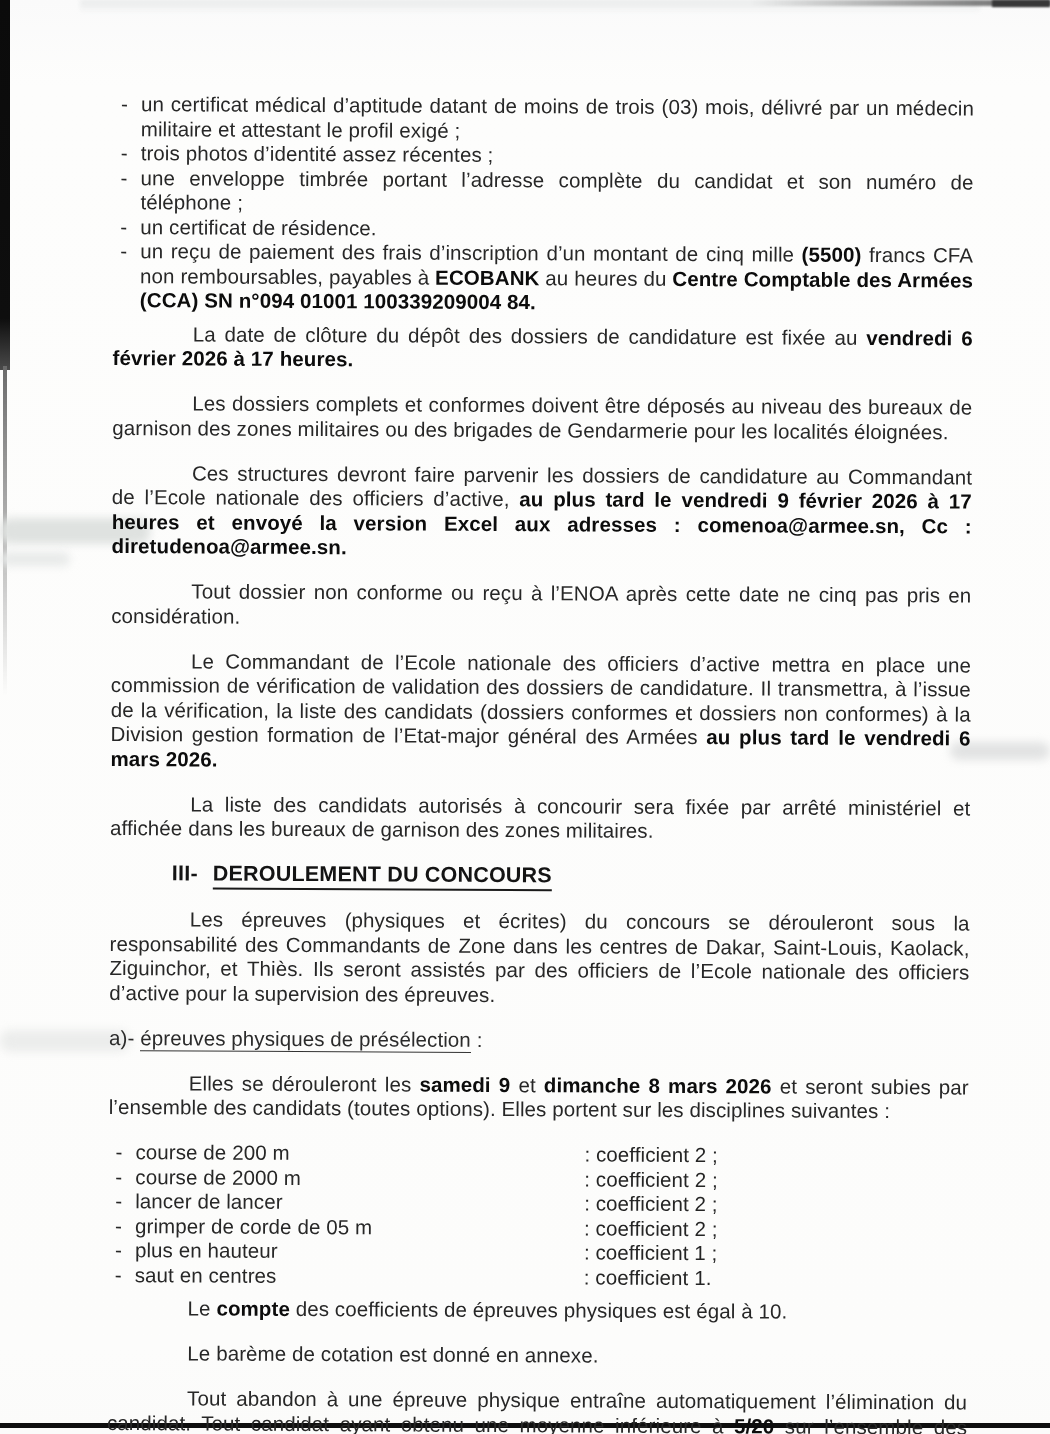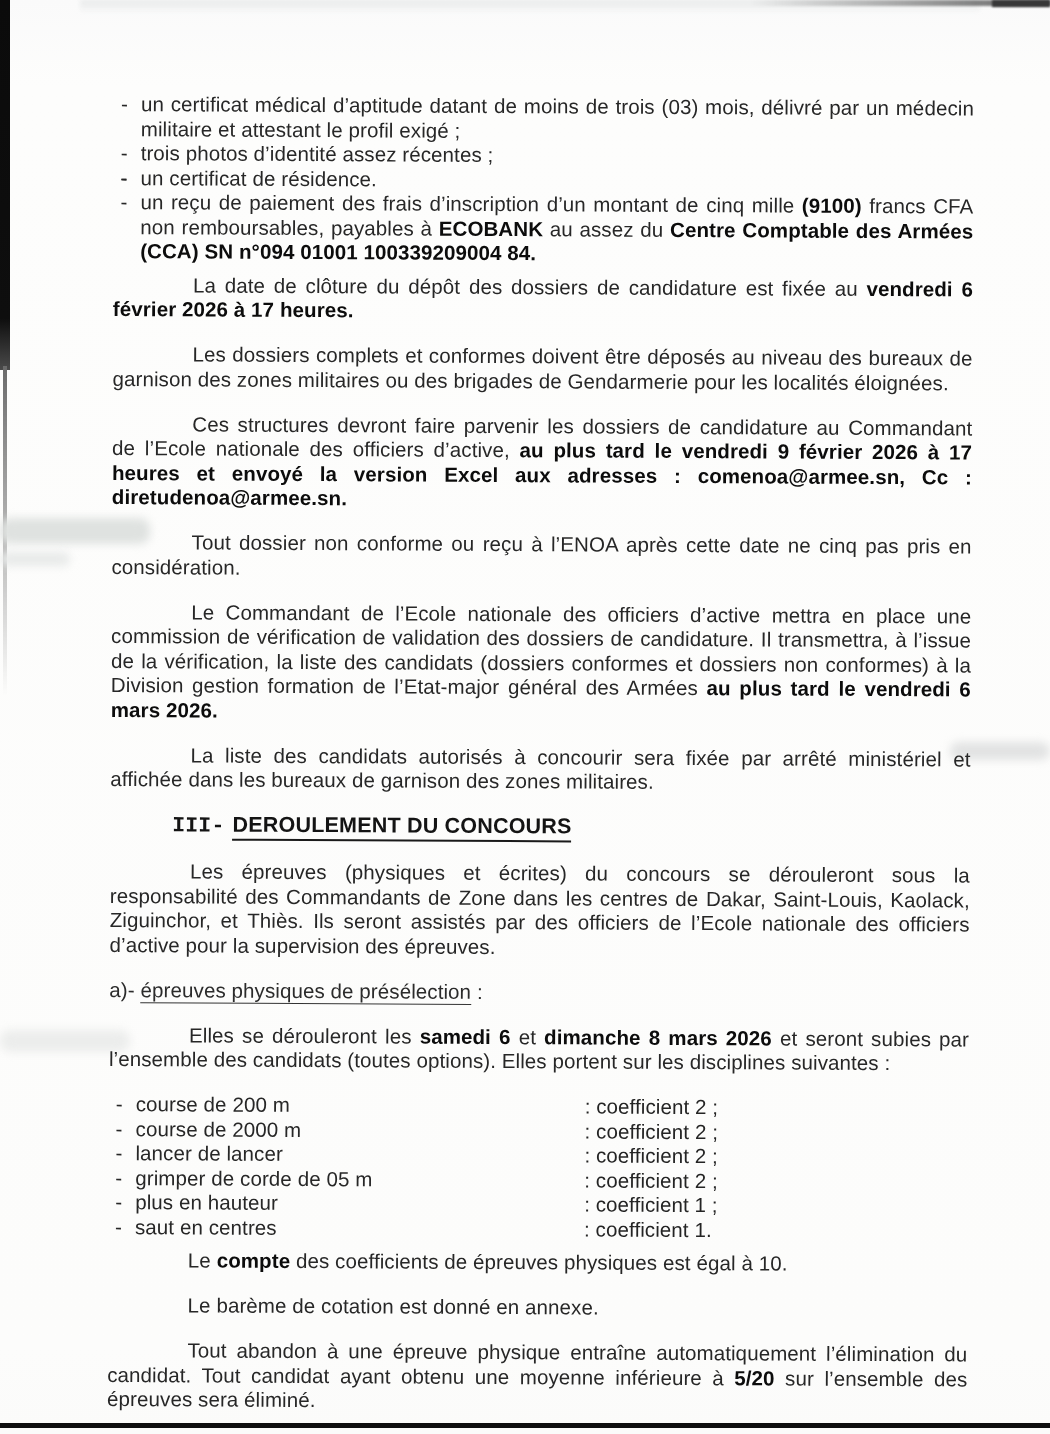--- a/index.html
+++ b/index.html
@@ -82,6 +82,7 @@
     </p>
     <p class="bullet">
       <span class="dash">-</span>
+      <span><span>une enveloppe timbrée portant l’adresse complète du candidat et son numéro de téléphone ;</span></span>
     </p>
     <p class="bullet">
       <span class="dash">-</span>

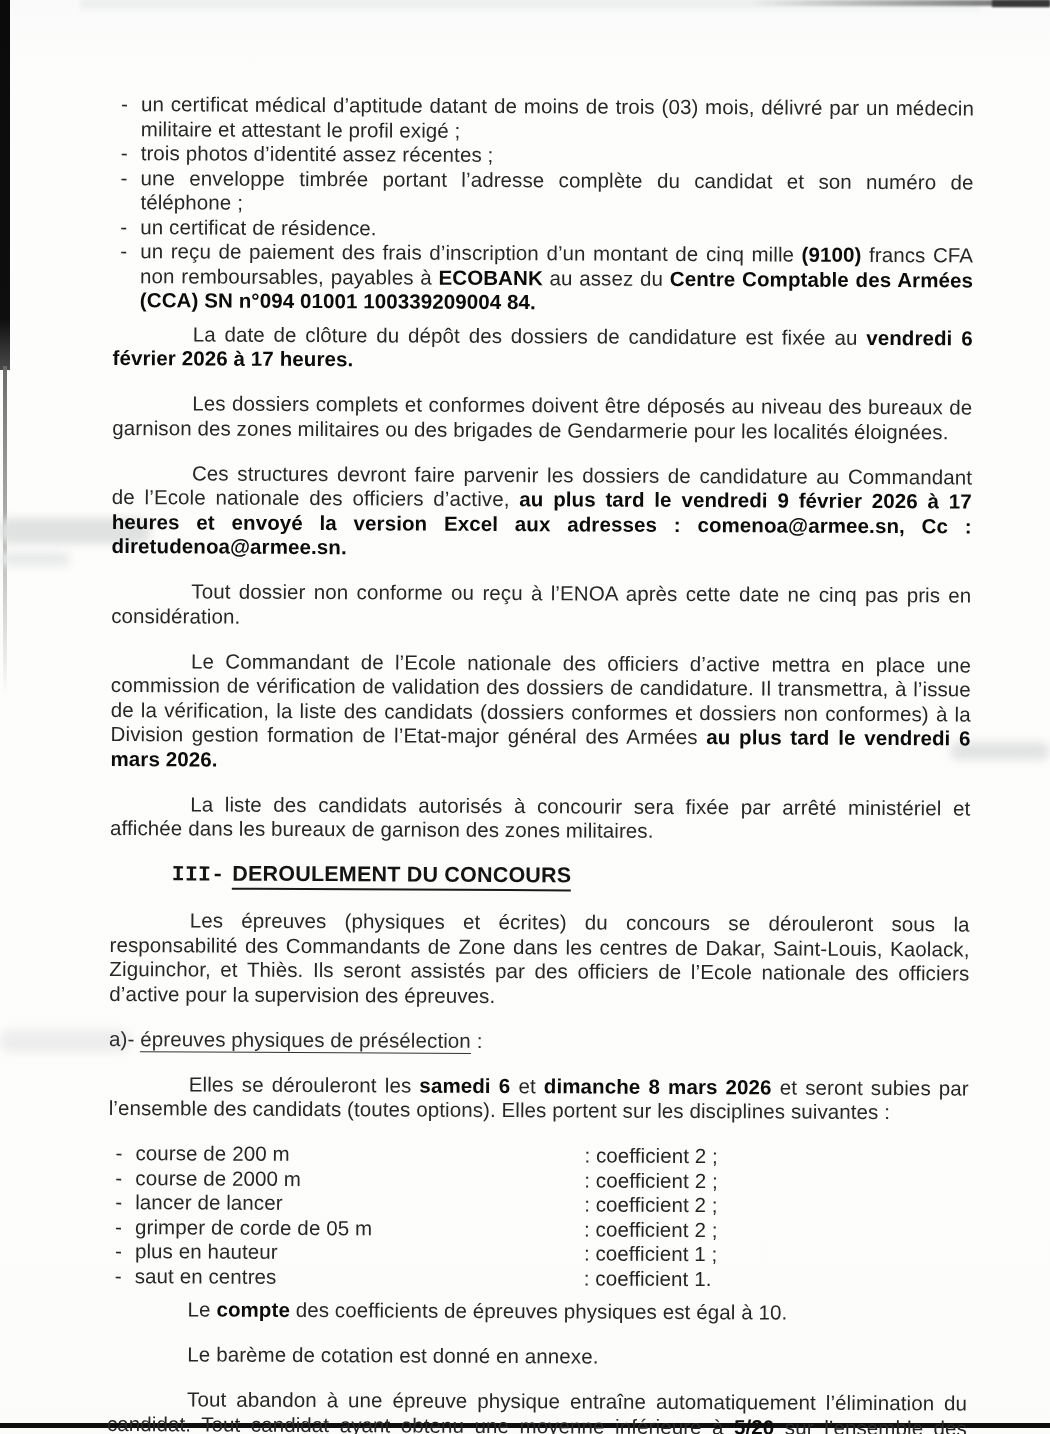--- a/index.html
+++ b/index.html
@@ -90,7 +90,7 @@
     </p>
     <p class="bullet">
       <span class="dash">-</span>
-      <span><span>un reçu de paiement des frais d’inscription d’un montant de cinq mille </span><span class="b">(9100)</span><span> francs CFA non remboursables, payables à </span><span class="b">ECOBANK</span><span> au assez du </span><span class="b">Centre Comptable des Armées (CCA) SN n°094 01001 100339209004 84.</span></span>
+      <span><span>un reçu de paiement des frais d’inscription d’un montant de cinq mille </span><span class="b">(5500)</span><span> francs CFA non remboursables, payables à </span><span class="b">ECOBANK</span><span> au assez du </span><span class="b">Centre Comptable des Armées (CCA) SN n°094 01001 100339209004 84.</span></span>
     </p>
 
     <p class="para"><span>La date de clôture du dépôt des dossiers de candidature est fixée au </span><span class="b">vendredi 6 février 2026 à 17 heures.</span></p>

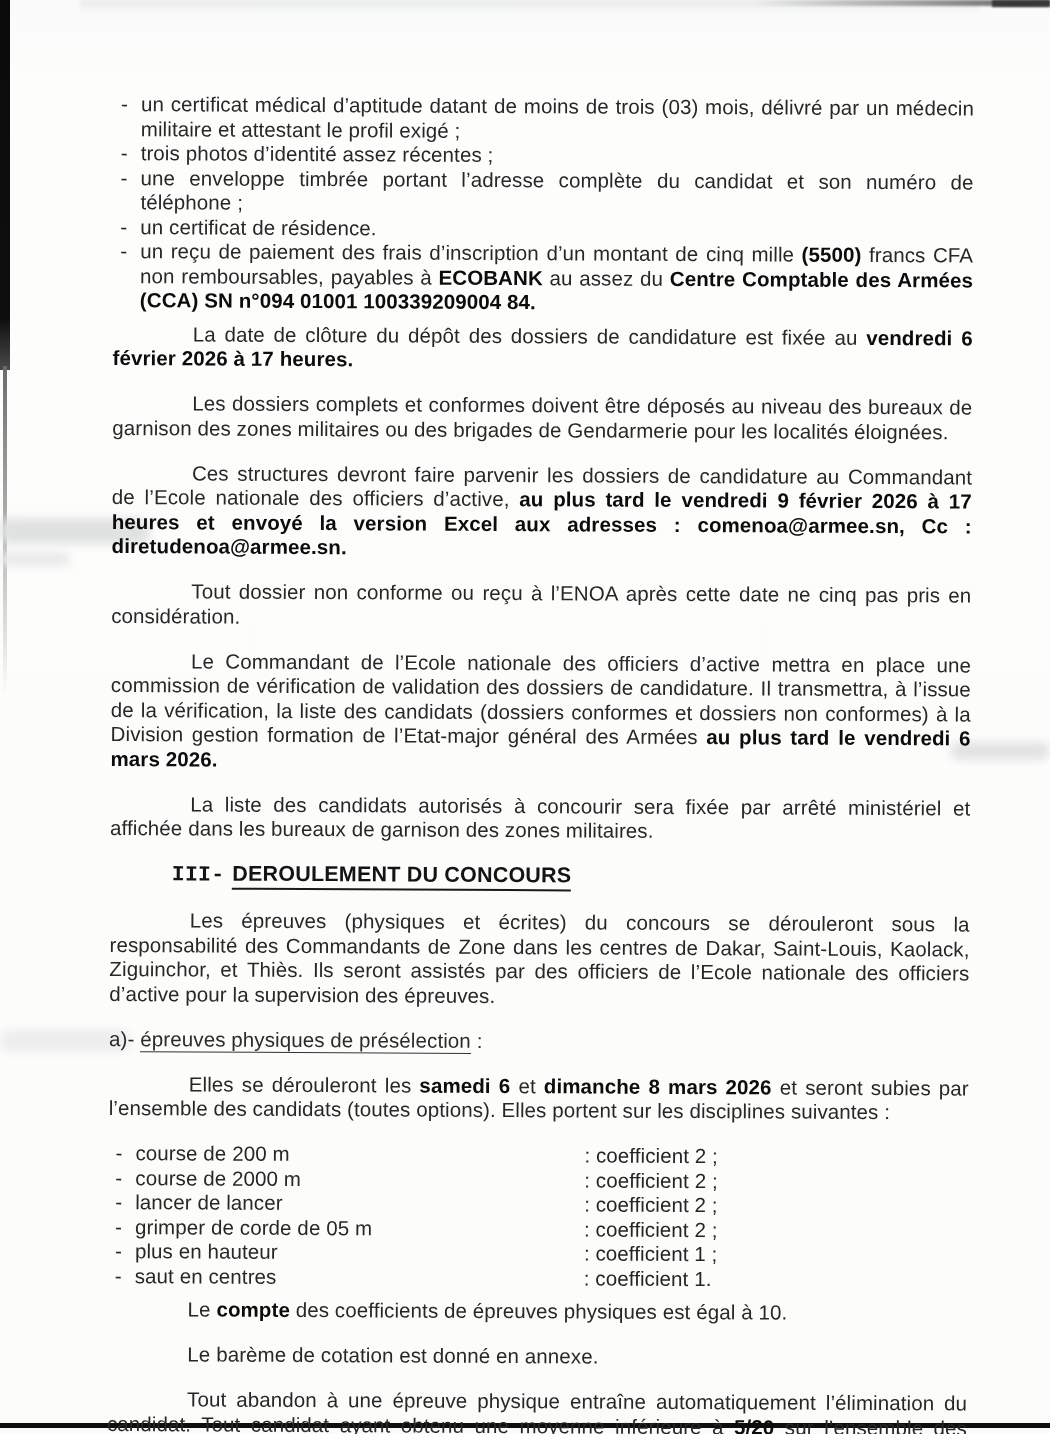--- a/index.html
+++ b/index.html
@@ -90,7 +90,7 @@
     </p>
     <p class="bullet">
       <span class="dash">-</span>
-      <span><span>un reçu de paiement des frais d’inscription d’un montant de cinq mille </span><span class="b">(5500)</span><span> francs CFA non remboursables, payables à </span><span class="b">ECOBANK</span><span> au assez du </span><span class="b">Centre Comptable des Armées (CCA) SN n°094 01001 100339209004 84.</span></span>
+      <span><span>un reçu de paiement des frais d’inscription d’un montant de cinq mille </span><span class="b">(5500)</span><span> francs CFA non remboursables, payables à </span><span class="b">ECOBANK</span><span> au heures du </span><span class="b">Centre Comptable des Armées (CCA) SN n°094 01001 100339209004 84.</span></span>
     </p>
 
     <p class="para"><span>La date de clôture du dépôt des dossiers de candidature est fixée au </span><span class="b">vendredi 6 février 2026 à 17 heures.</span></p>

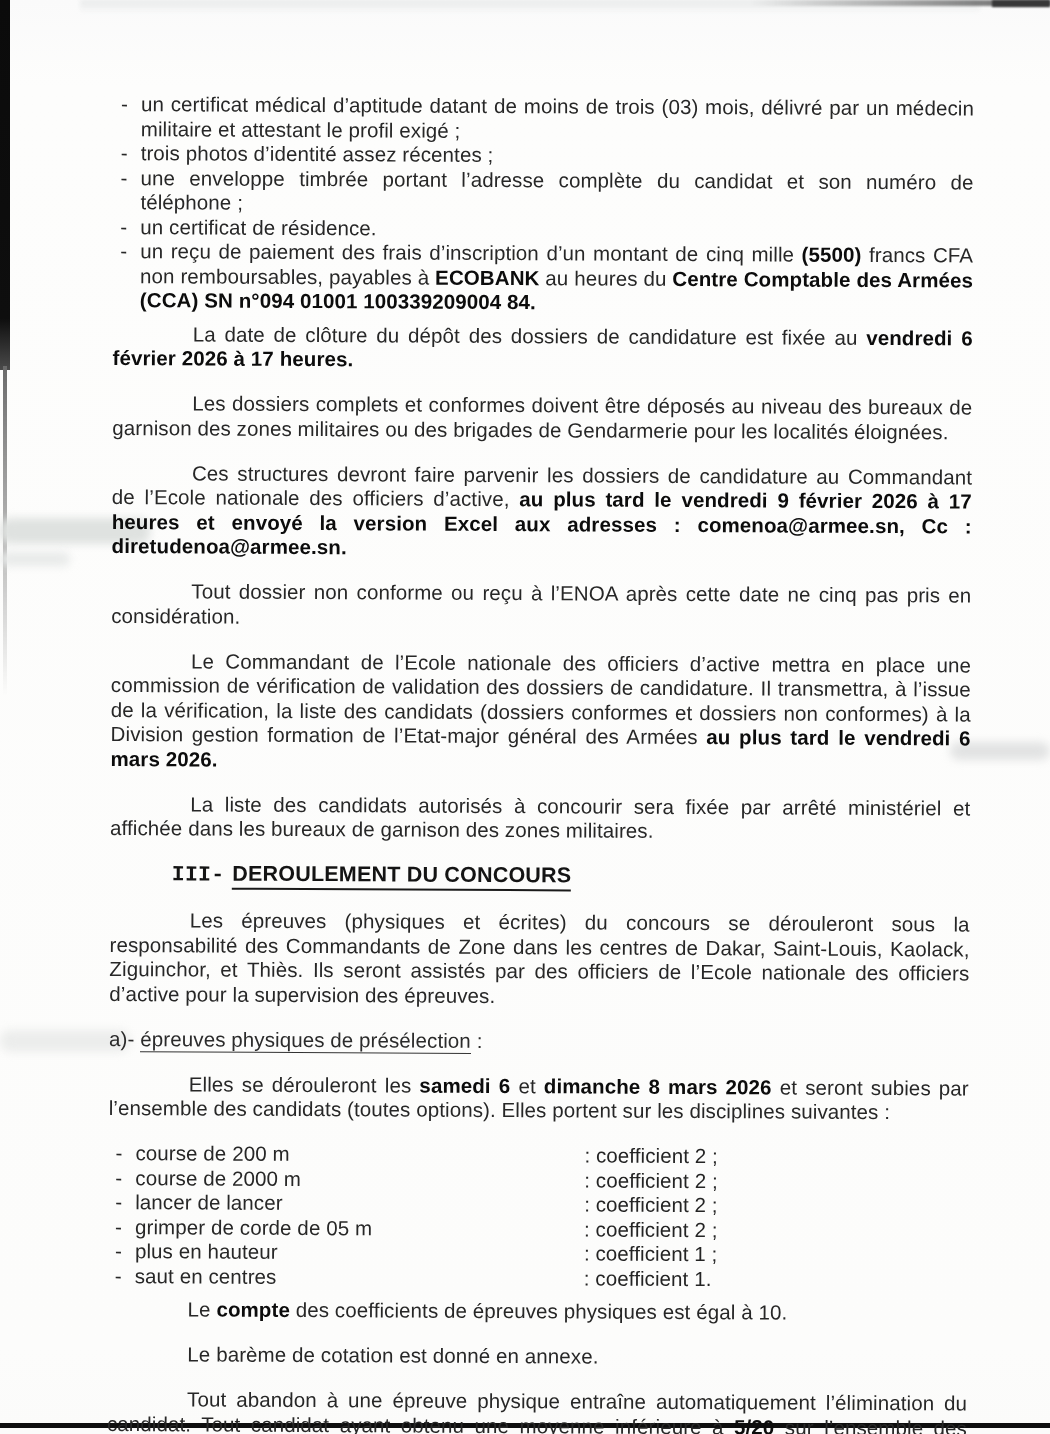--- a/index.html
+++ b/index.html
@@ -44,7 +44,7 @@
   .heading{margin-top:12px;margin-left:62px;text-align:left;font-weight:bold;
     font-size:21.5px;color:#141414;letter-spacing:0.2px;}
   .heading .u{border-bottom:2.5px solid #1a1a1a;padding-bottom:2px;}
-  .heading .prefix{margin-right:8px;font-family:Liberation Mono, monospace;}
+  .heading .prefix{margin-right:15px;}
   .subheading{margin-top:12px;text-align:left;color:#2b2b2b;}
   .subheading .u{border-bottom:1.5px solid #333;padding-bottom:1.5px;}
   .subheading .prefix{margin-right:6px;}

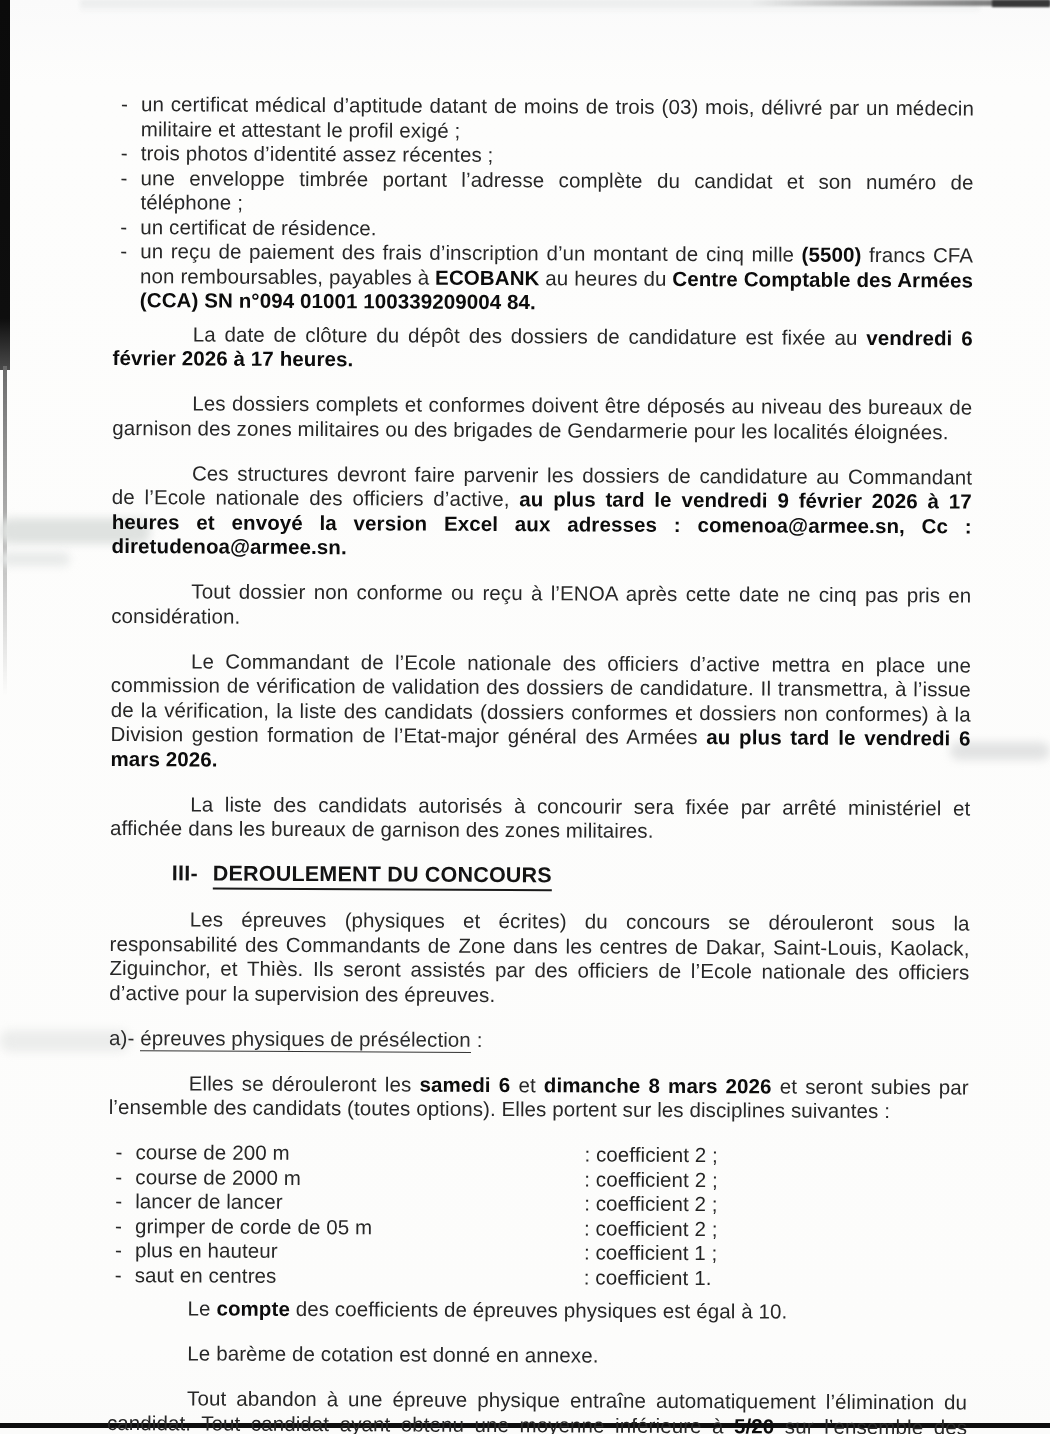--- a/index.html
+++ b/index.html
@@ -110,7 +110,7 @@
       <span class="prefix">a)-</span><span class="u">épreuves physiques de présélection</span><span> :</span>
     </p>
 
-    <p class="para"><span>Elles se dérouleront les </span><span class="b">samedi 6</span><span> et </span><span class="b">dimanche 8 mars 2026</span><span> et seront subies par l’ensemble des candidats (toutes options). Elles portent sur les disciplines suivantes :</span></p>
+    <p class="para"><span>Elles se dérouleront les </span><span class="b">samedi 9</span><span> et </span><span class="b">dimanche 8 mars 2026</span><span> et seront subies par l’ensemble des candidats (toutes options). Elles portent sur les disciplines suivantes :</span></p>
 
     <div class="disc-list">
       <div class="disc-row">

